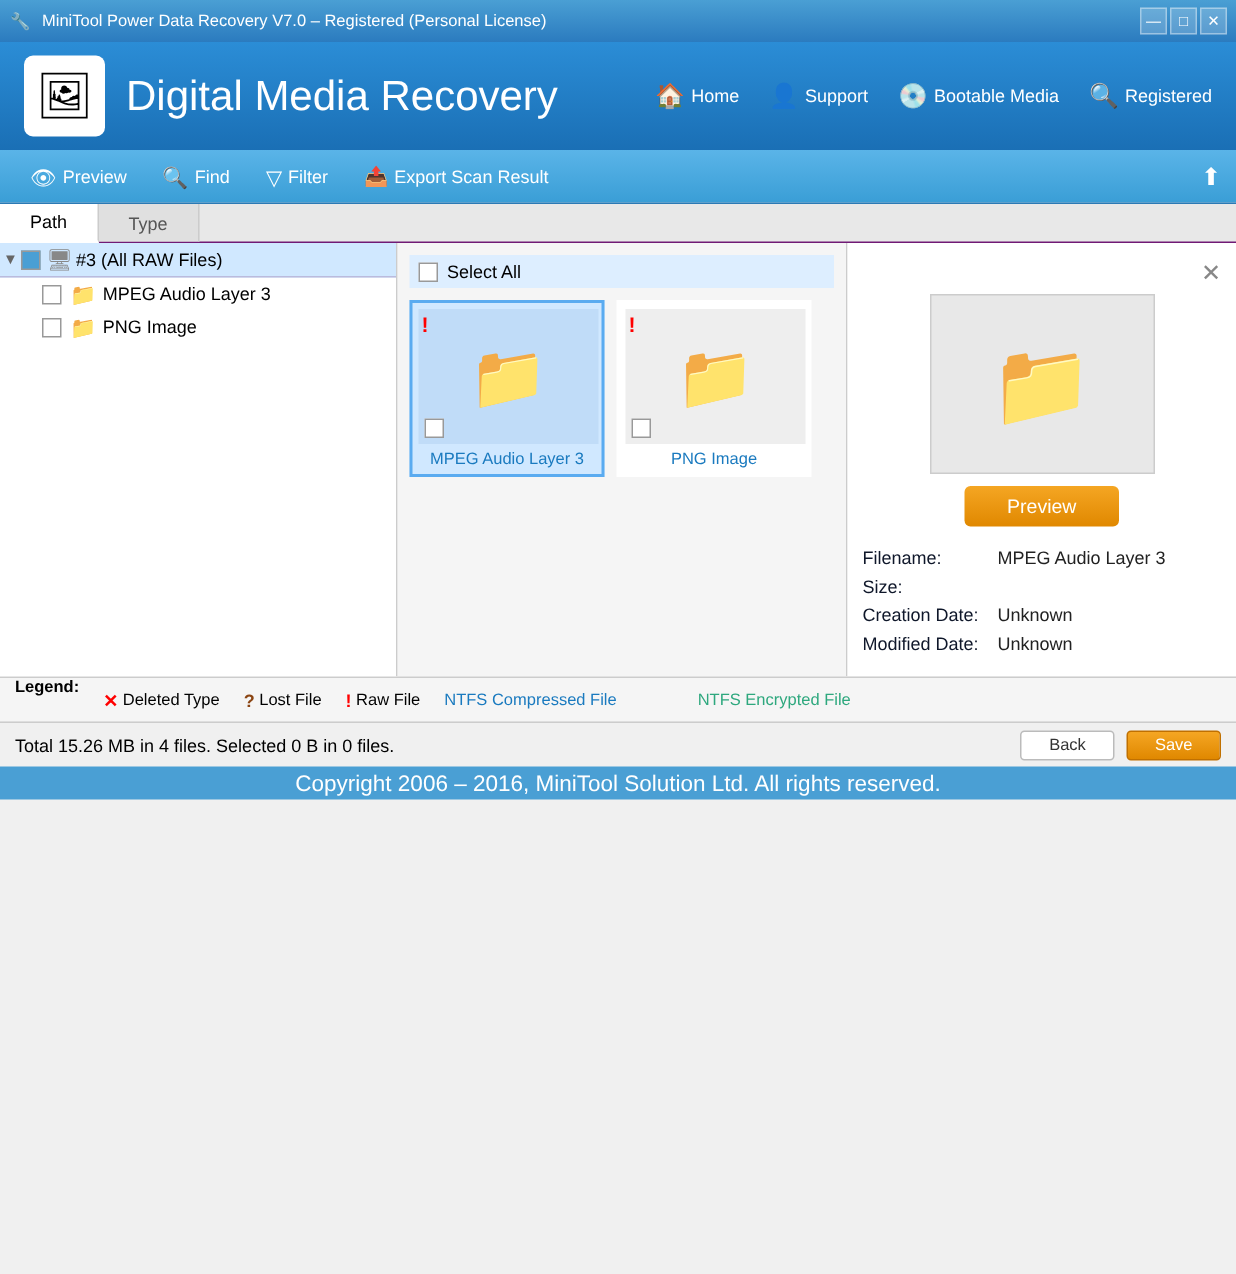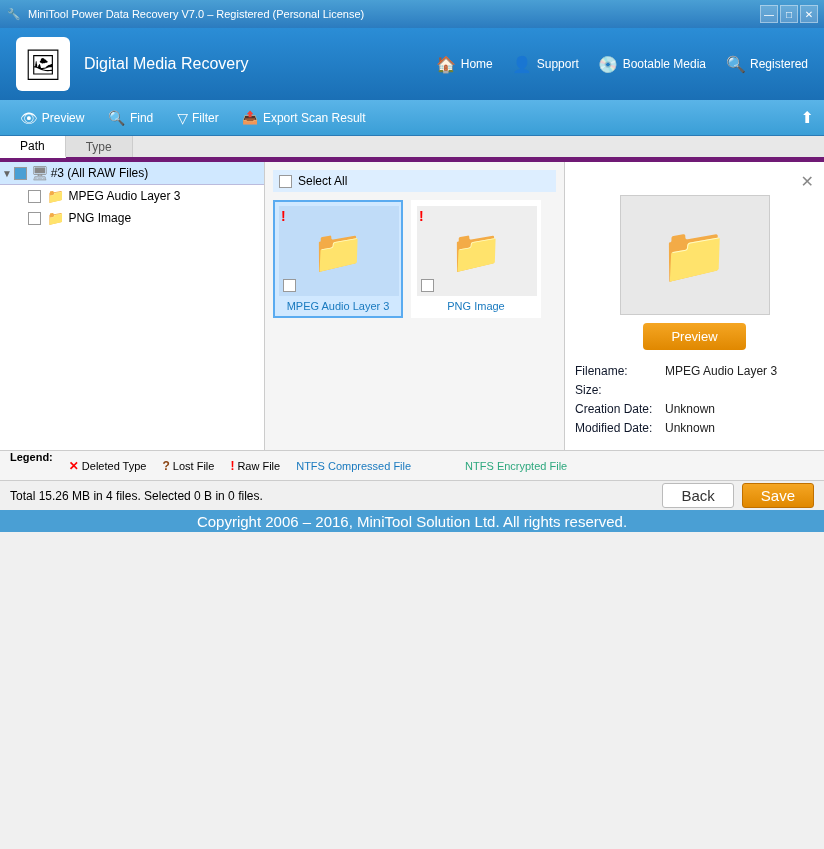--- a/index.html
+++ b/index.html
@@ -33,7 +33,7 @@
       background: white; display: flex; align-items: center; justify-content: center;
       font-size: 28px;
     }
-    #app-title { color: white; font-size: 16px; font-weight: 300; }
+    #app-title { color: white; font-size: 28px; font-weight: 300; }
     #header-nav { display: flex; align-items: center; gap: 20px; }
     .nav-item { color: white; text-decoration: none; font-size: 12px; display: flex; align-items: center; gap: 4px; cursor: pointer; }
     .nav-icon { font-size: 16px; }

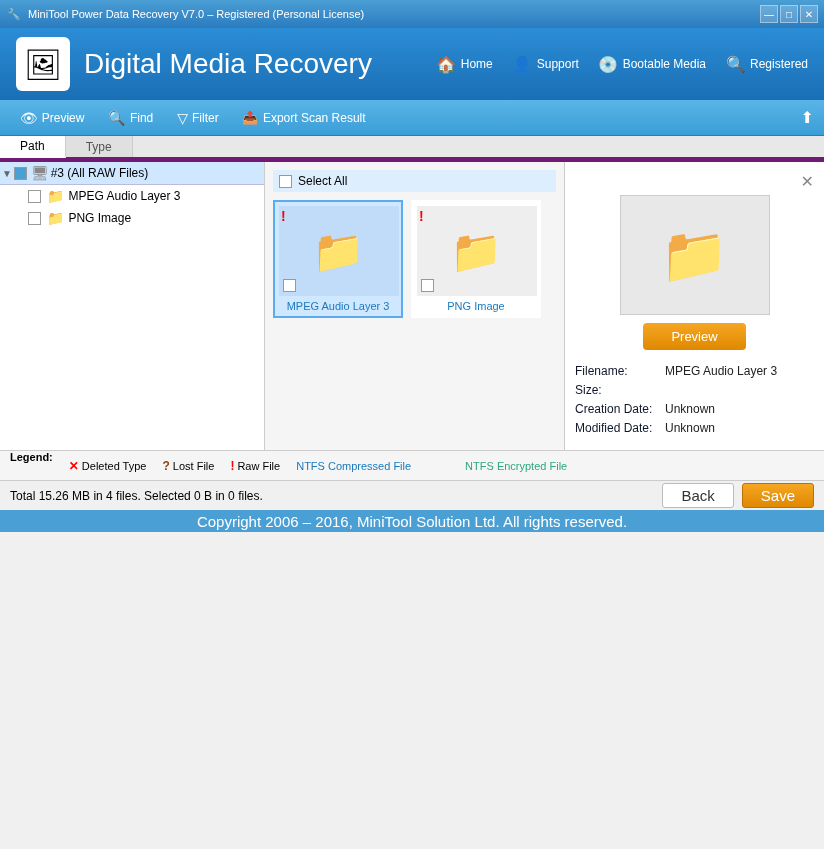--- a/index.html
+++ b/index.html
@@ -57,7 +57,7 @@
     
     #tab-bar {
       display: flex; background: #e8e8e8;
-      border-bottom: 5px solid #701a75; height: 26px;
+      border-bottom: 1px solid #701a75; height: 26px;
     }
     .tab {
       padding: 4px 20px; font-size: 12px; cursor: pointer;

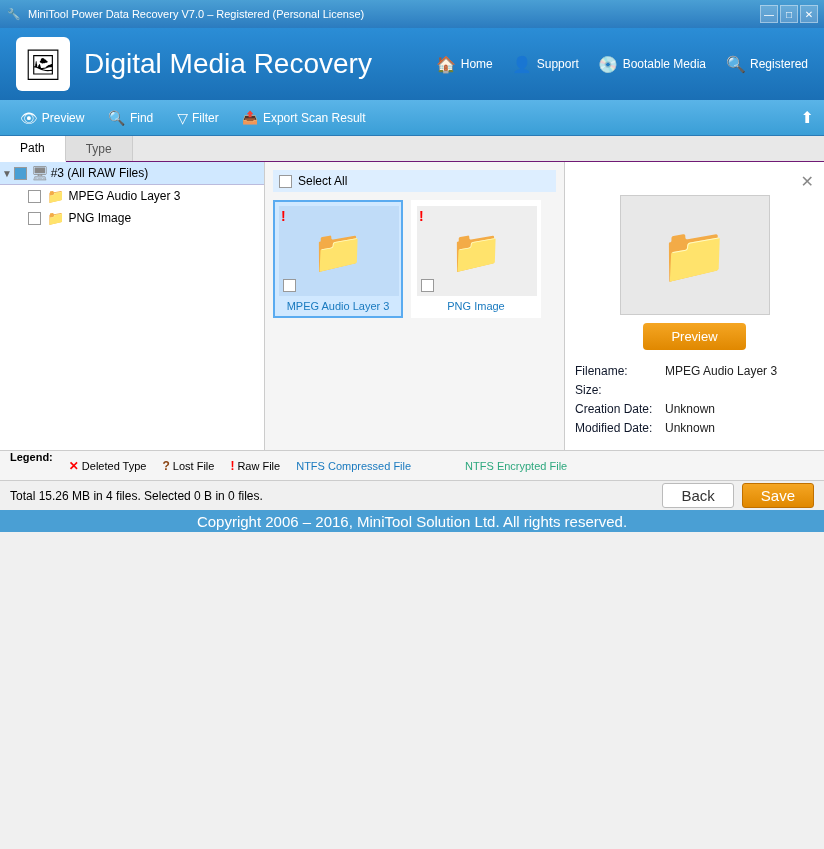--- a/index.html
+++ b/index.html
@@ -152,7 +152,7 @@
     }
     #status-actions { display: flex; gap: 8px; }
     .action-btn {
-      padding: 3px 18px; font-size: 15px; cursor: pointer;
+      padding: 3px 18px; font-size: 11px; cursor: pointer;
       border: 1px solid #bbb; border-radius: 3px;
     }
     #back-btn { background: white; color: #333; }

